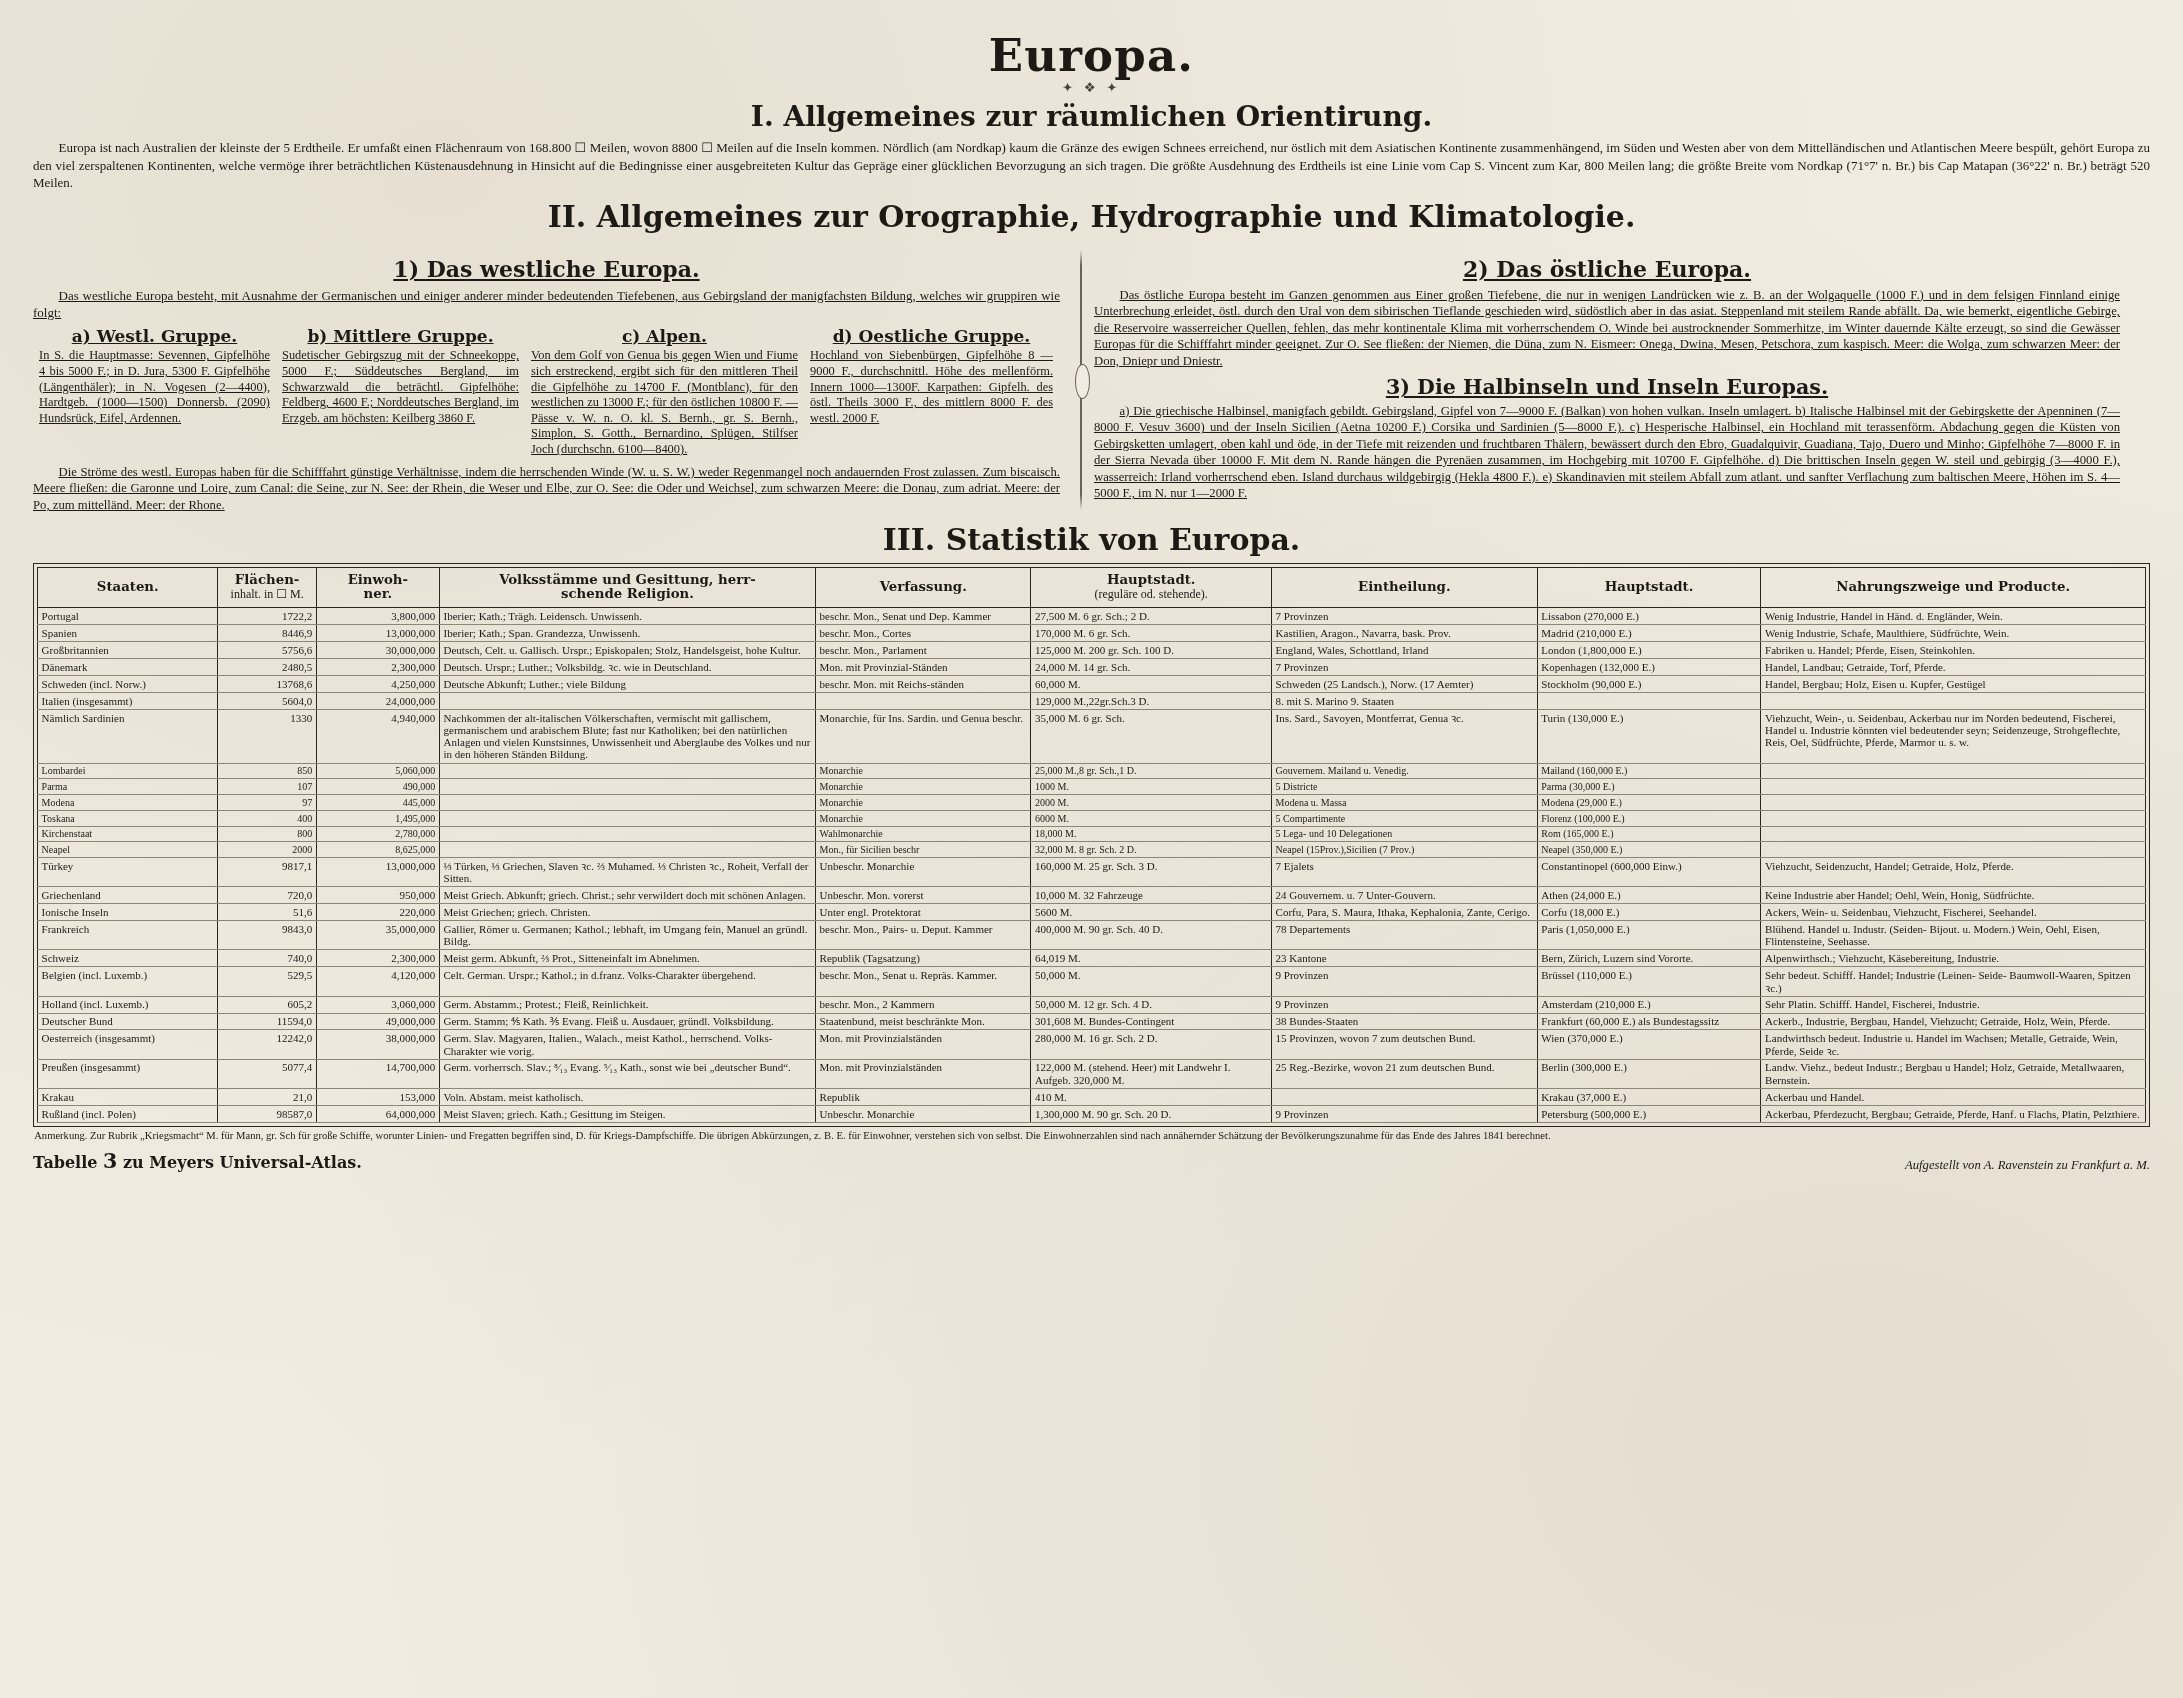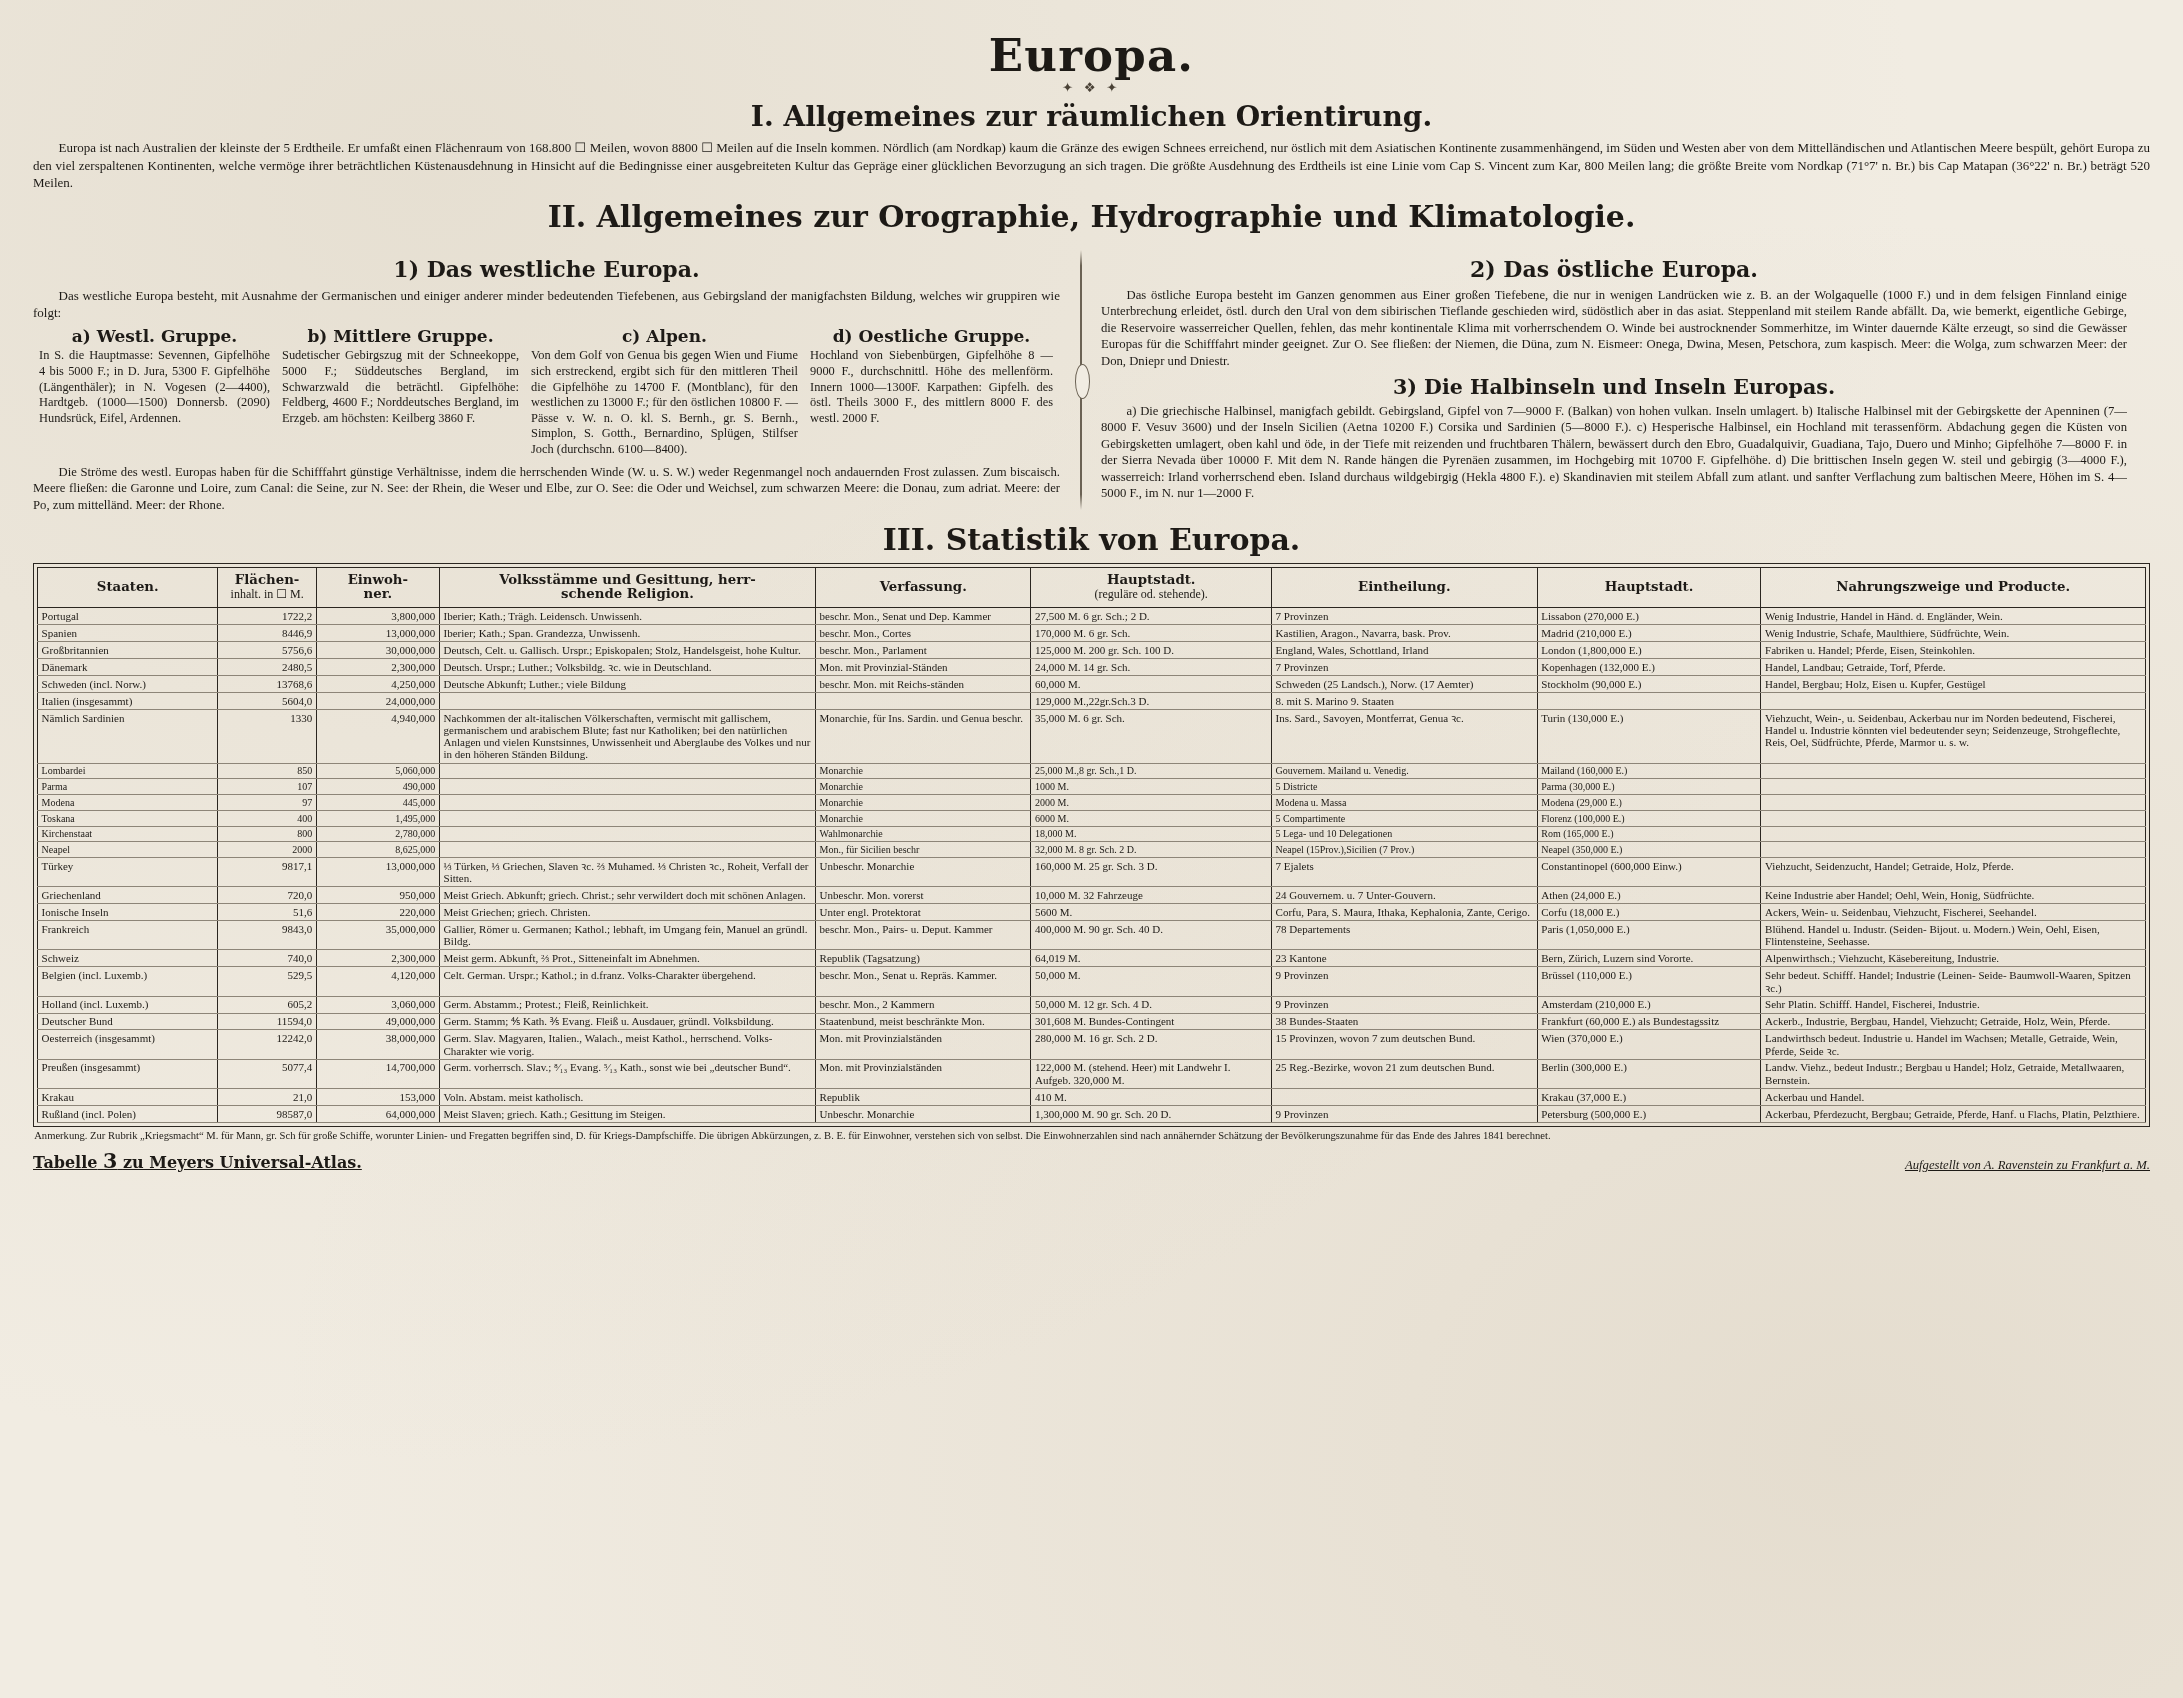--- a/index.html
+++ b/index.html
@@ -34,7 +34,7 @@
     font-size:13px;line-height:1.32;text-align:justify;margin:0 0 2.4px 0;
     text-indent:25.5px;
   }
-  .twocol{display:flex;gap:8px;margin-top:19px;position:relative;}
+  .twocol{display:flex;gap:1px;margin-top:19px;position:relative;text-decoration:underline;}
   .col-left{width:1043px;padding-right:16px;box-sizing:border-box;}
   .col-right{width:1043px;padding-left:17px;box-sizing:border-box;}
   .vdivider{

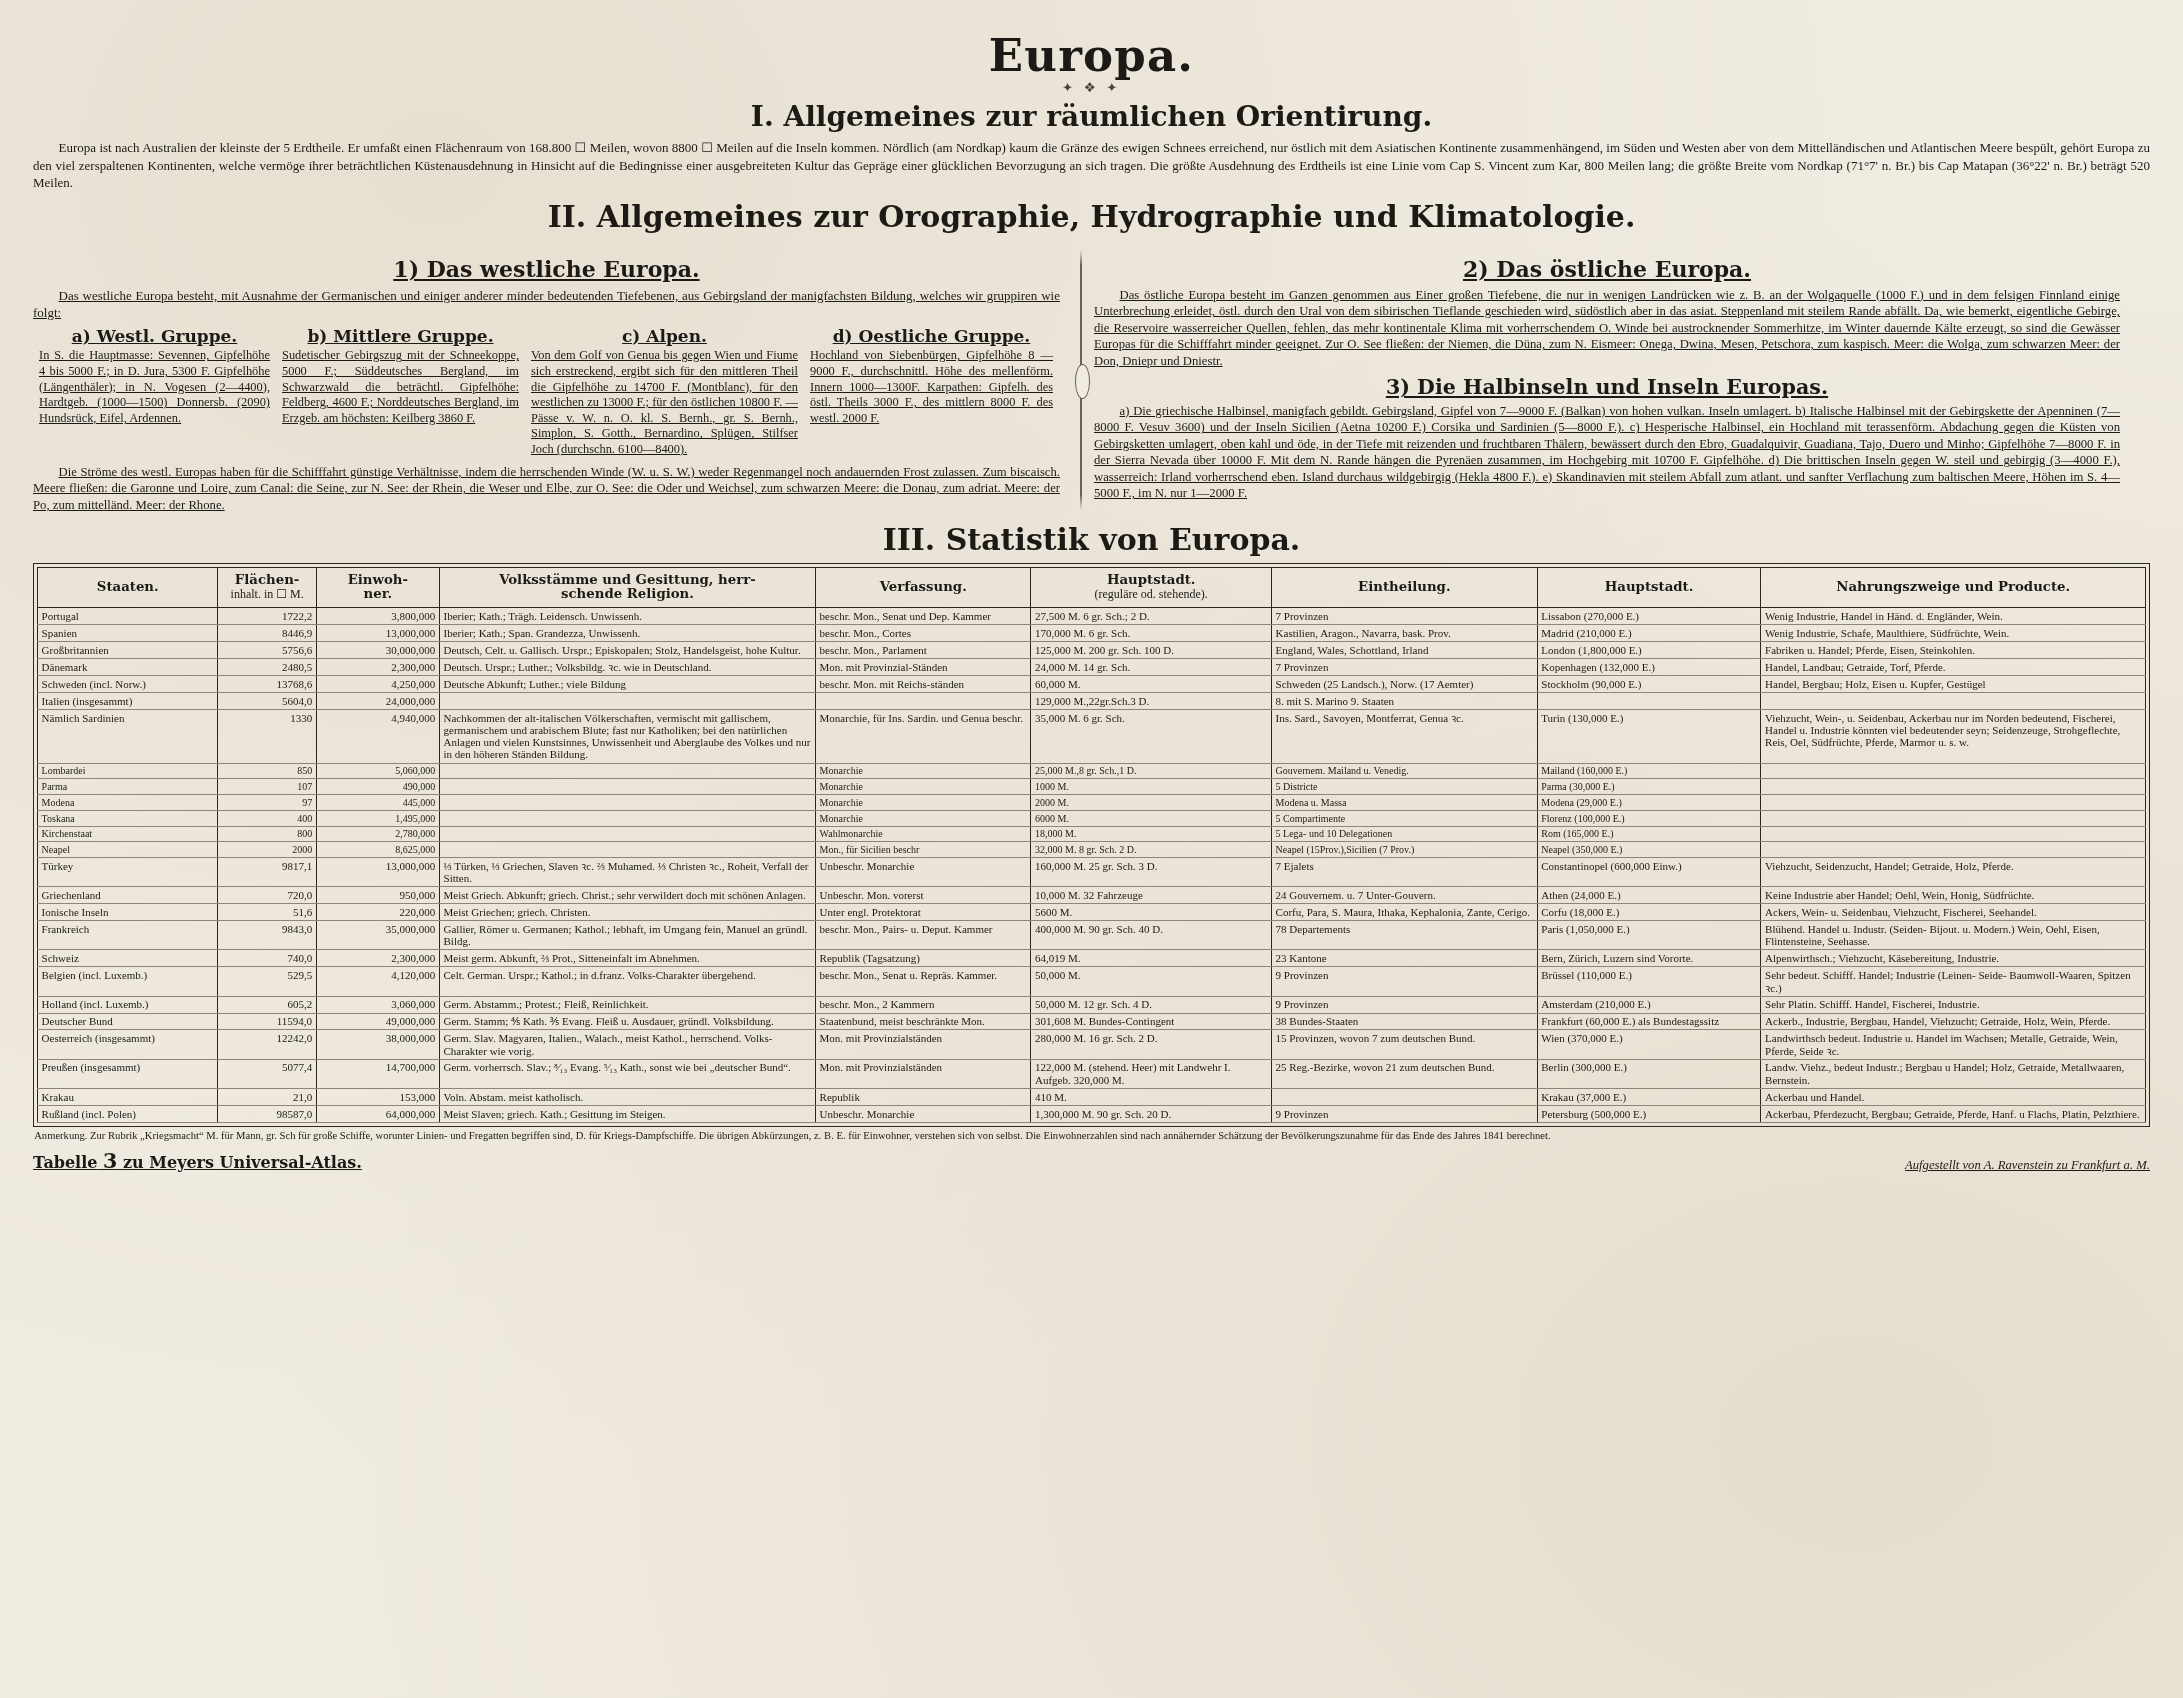--- a/index.html
+++ b/index.html
@@ -98,7 +98,7 @@
   .note{
     font-size:10.6px;line-height:1.22;text-align:justify;margin:3.6px 1.2px 0 1.2px;
   }
-  .footer{display:flex;justify-content:space-between;align-items:flex-end;margin-top:6px;text-decoration:underline;}
+  .footer{display:flex;justify-content:space-between;align-items:flex-end;margin-top:6px;}
   .footer .left{font-size:16px;font-family:"DejaVu Serif",serif;font-weight:bold;}
   .footer .left b.big{font-size:20.6px;}
   .footer .right{font-size:12.7px;font-style:italic;}

